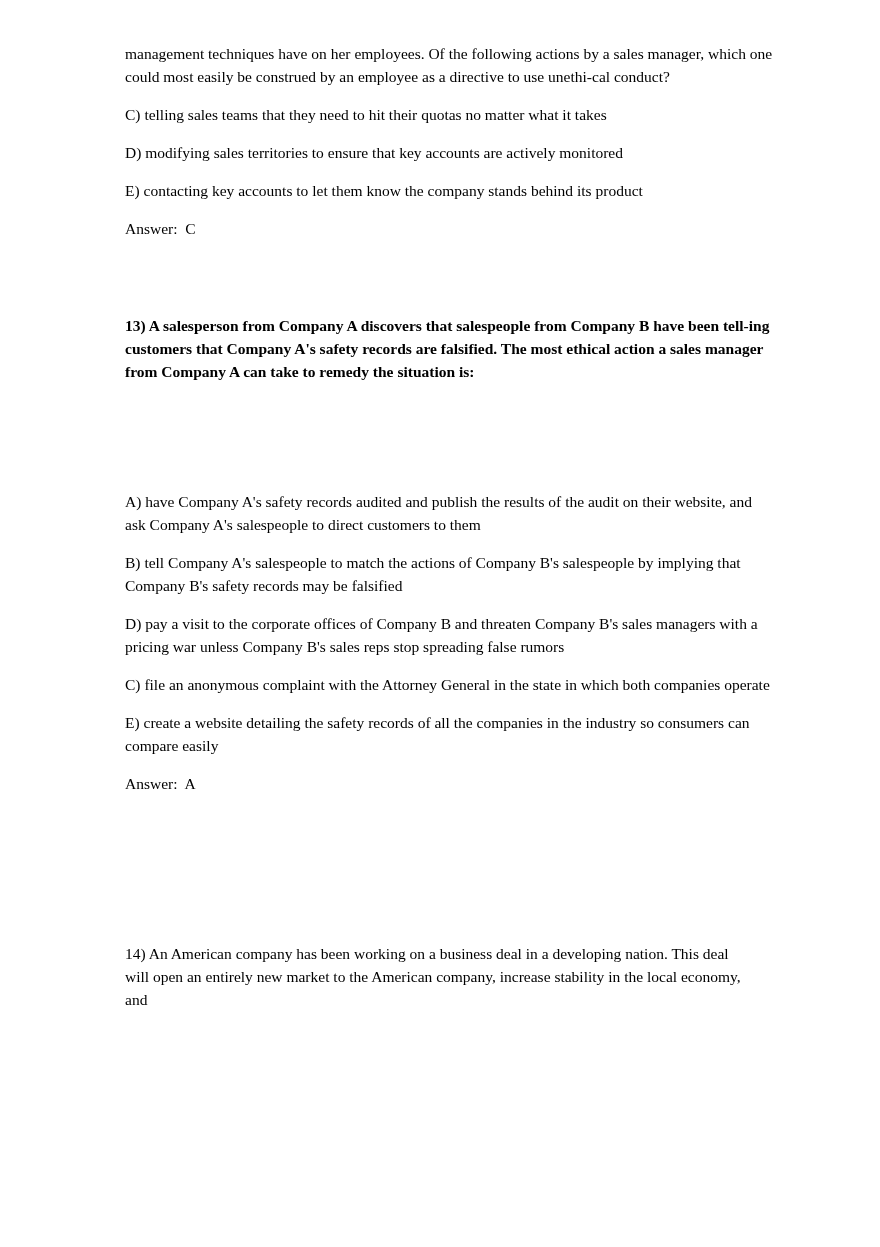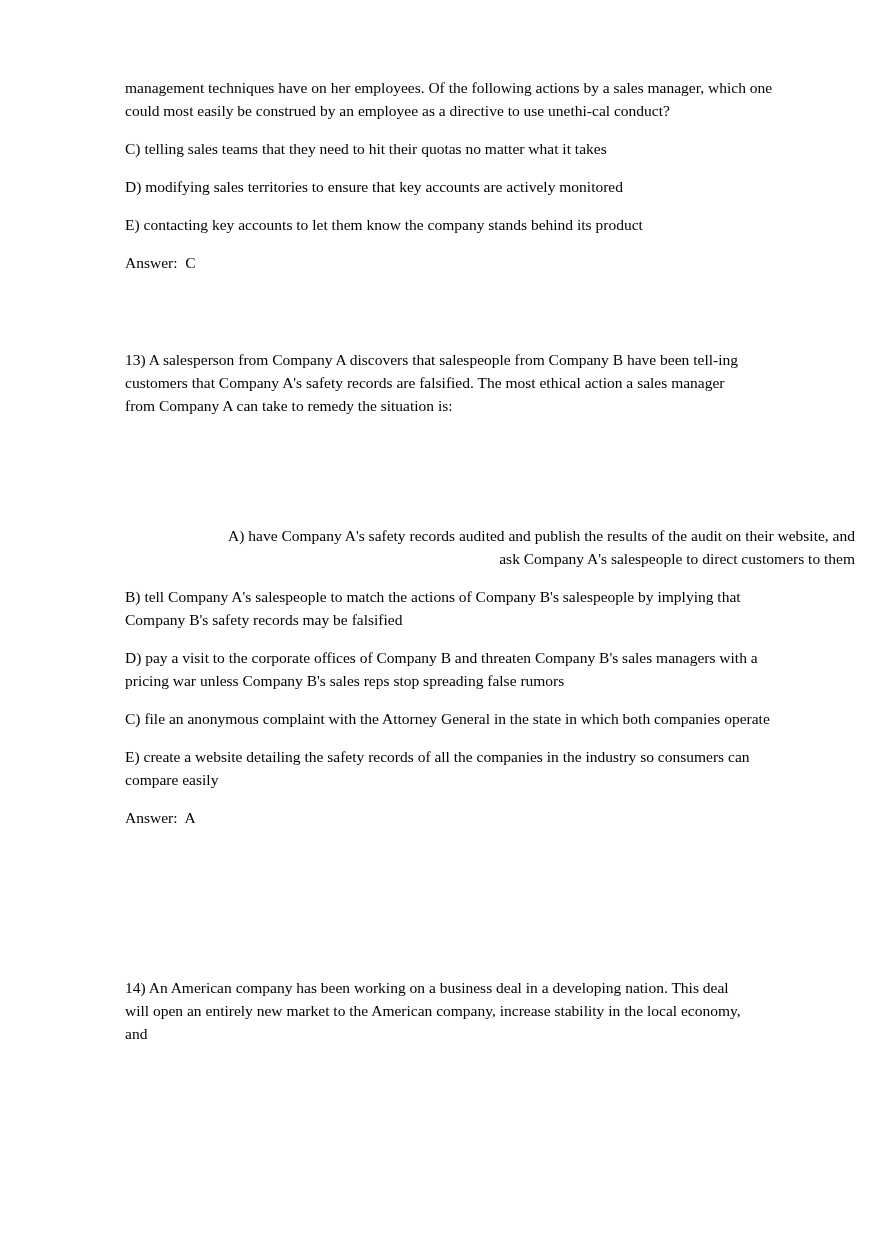--- a/index.html
+++ b/index.html
@@ -16,7 +16,7 @@
     box-sizing: border-box;
     width: 880px;
     height: 1247px;
-    padding: 76px 25px 0 125px;
+    padding: 42px 25px 0 125px;
     background: #ffffff;
     color: #000000;
     font-family: "Liberation Serif", "DejaVu Serif", serif;

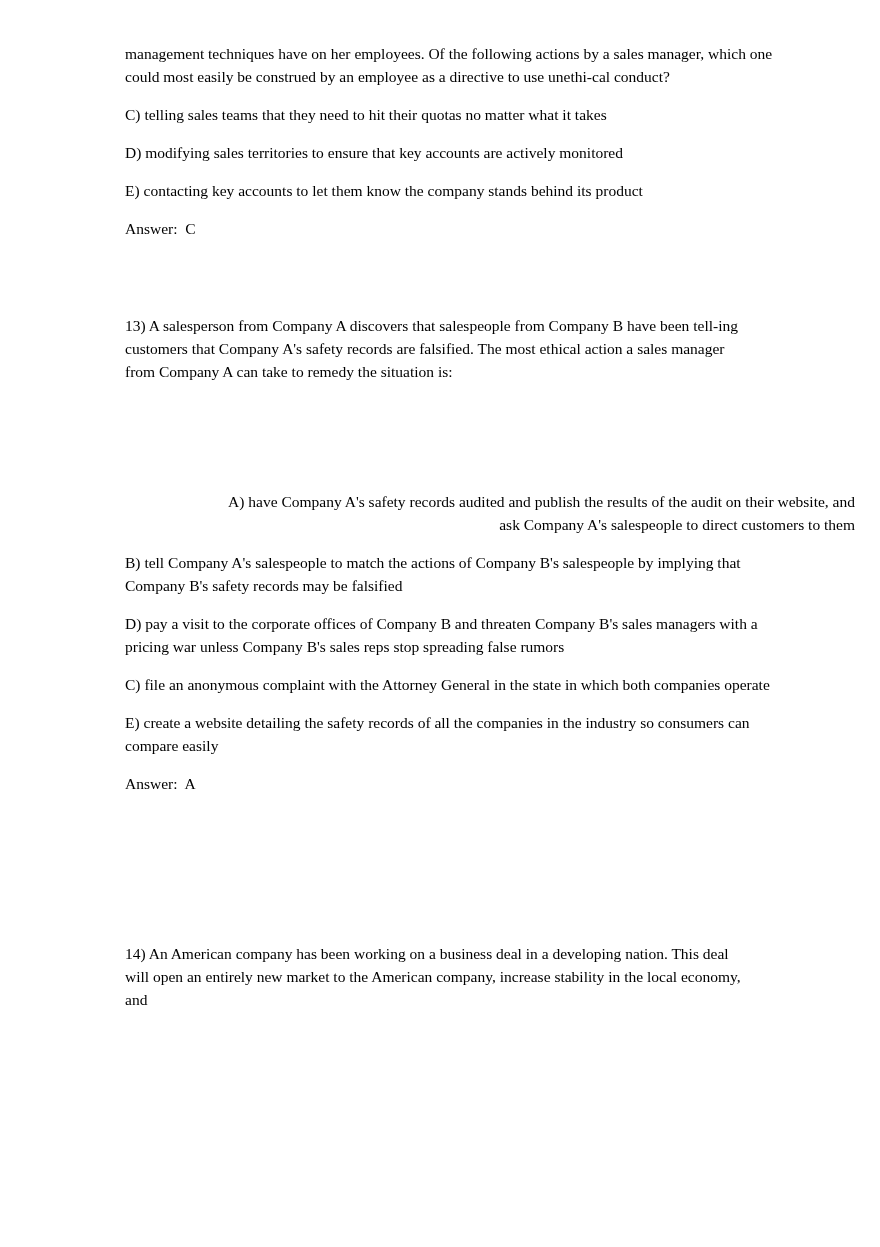--- a/index.html
+++ b/index.html
@@ -30,6 +30,7 @@
   }
   .gap-before-q13 {
     margin-top: 74px;
+    font-weight: bold;
   }
   .gap-before-q13-options {
     margin-top: 107px;

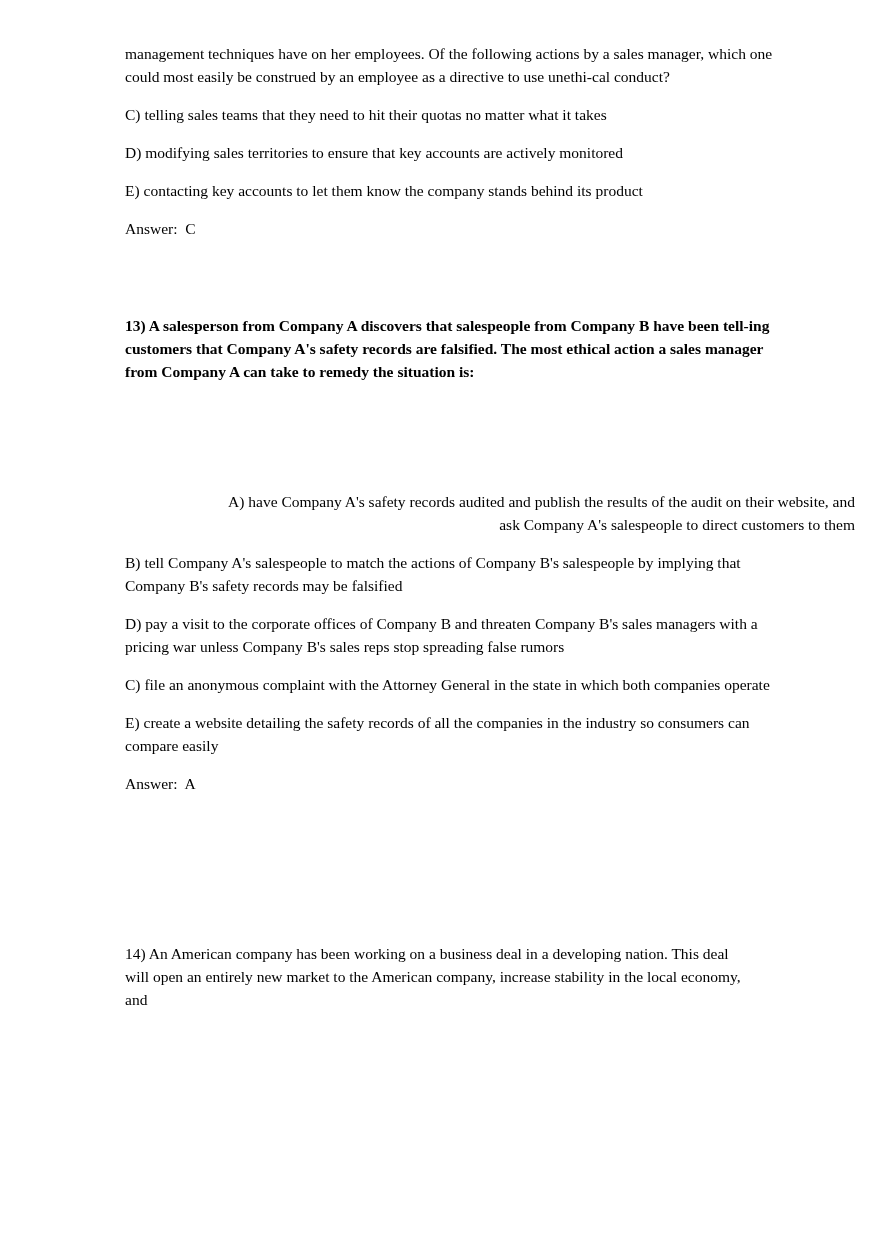--- a/index.html
+++ b/index.html
@@ -34,7 +34,6 @@
   }
   .gap-before-q13-options {
     margin-top: 107px;
-    text-align: right;
   }
   .gap-before-q14 {
     margin-top: 147px;

